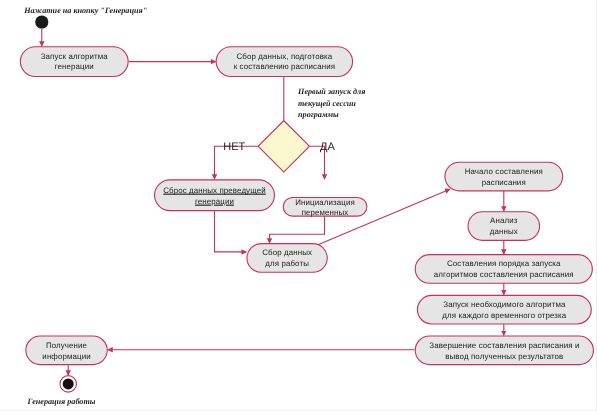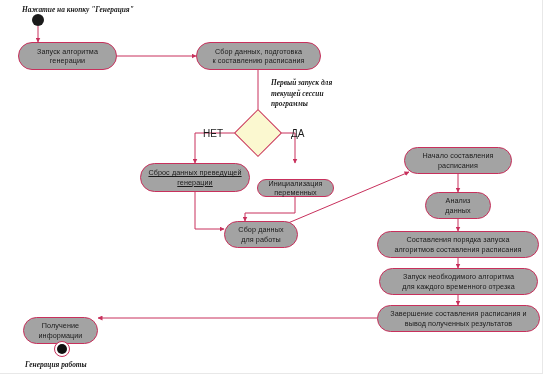--- a/index.html
+++ b/index.html
@@ -32,7 +32,7 @@
   .node {
     position: absolute;
     box-sizing: border-box;
-    background: #a3a3a3;
+    background: #e5e5e5;
     border: 1px solid #c8305c;
     border-radius: 999px;
     display: flex;

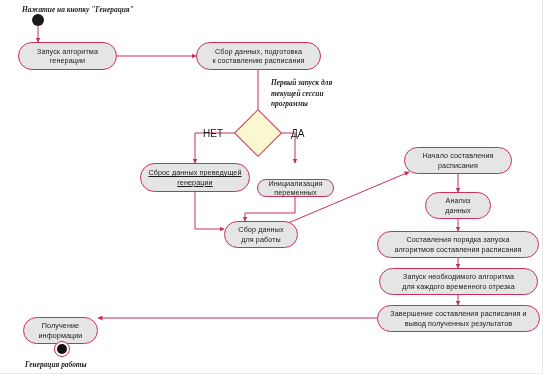--- a/index.html
+++ b/index.html
@@ -189,7 +189,7 @@
     <span class="lbl">Запуск необходимого алгоритма<br>для каждого временного отрезка</span>
   </div>
 
-  <div class="node" style="left:23px; top:305px; width:75px; height:27px;margin-top:12px;">
+  <div class="node" style="left:23px; top:305px; width:75px; height:27px;">
     <span class="lbl">Получение<br>информации</span>
   </div>
 

